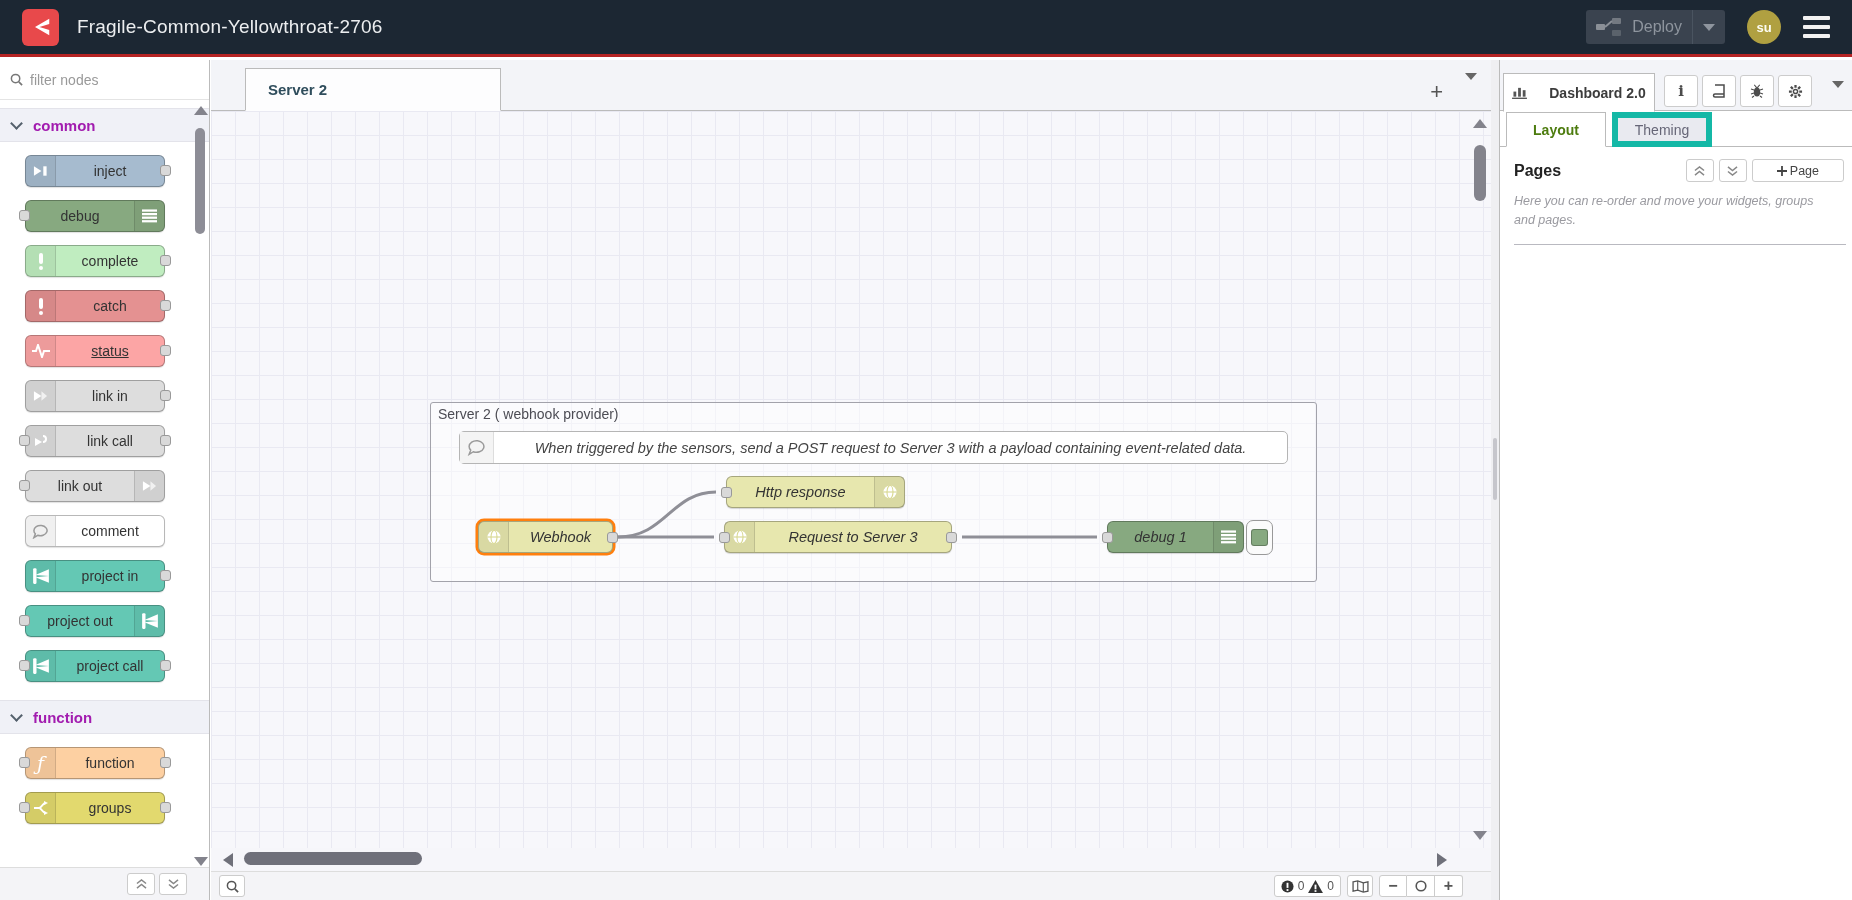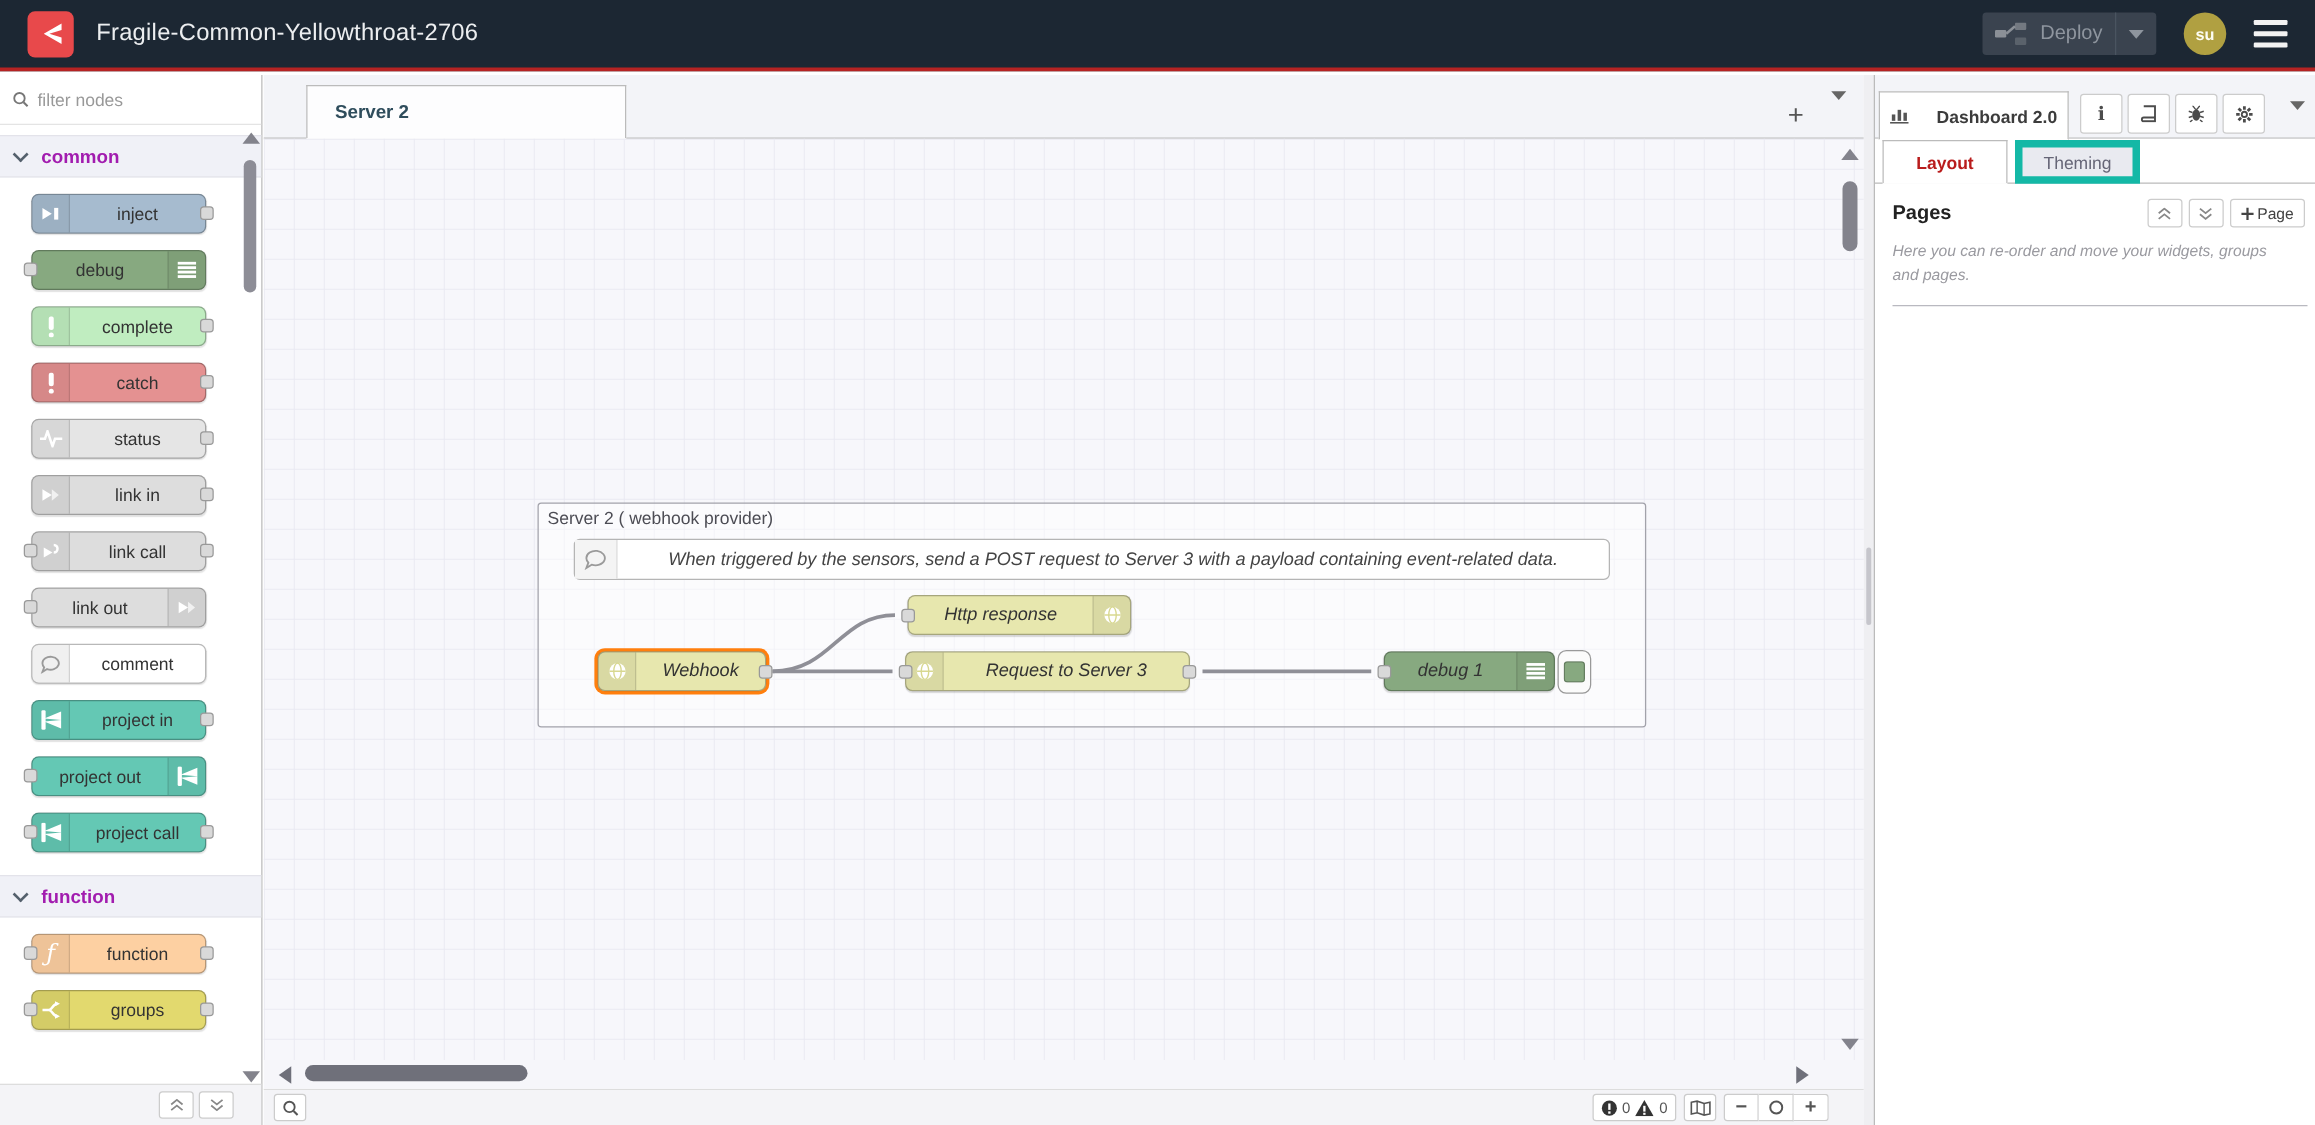--- a/index.html
+++ b/index.html
@@ -139,7 +139,7 @@
   .sb-tabs { position:relative; height:36px; border-bottom:1px solid #bbb; background:#fff; }
   .sb-tab2 { position:absolute; bottom:-1px; height:35px; width:100px; display:flex; align-items:center;
     justify-content:center; font-size:14px; cursor:pointer; }
-  .sb-tab2.active { left:6px; background:#fff; border:1px solid #bbb; border-bottom:1px solid #fff; font-weight:bold; color:#b91c1c; }
+  .sb-tab2.active { left:6px; background:#fff; border:1px solid #bbb; border-bottom:1px solid #fff; font-weight:bold; color:#4d7c0f; }
   .sb-tab2.inactive { left:112px; background:#e9eaf0; border:6px solid #14b8a6; color:#667; }
   .pages-head { display:flex; align-items:center; padding:12px 8px 0 14px; }
   .pages-title { font-weight:bold; font-size:16px; color:#222; }

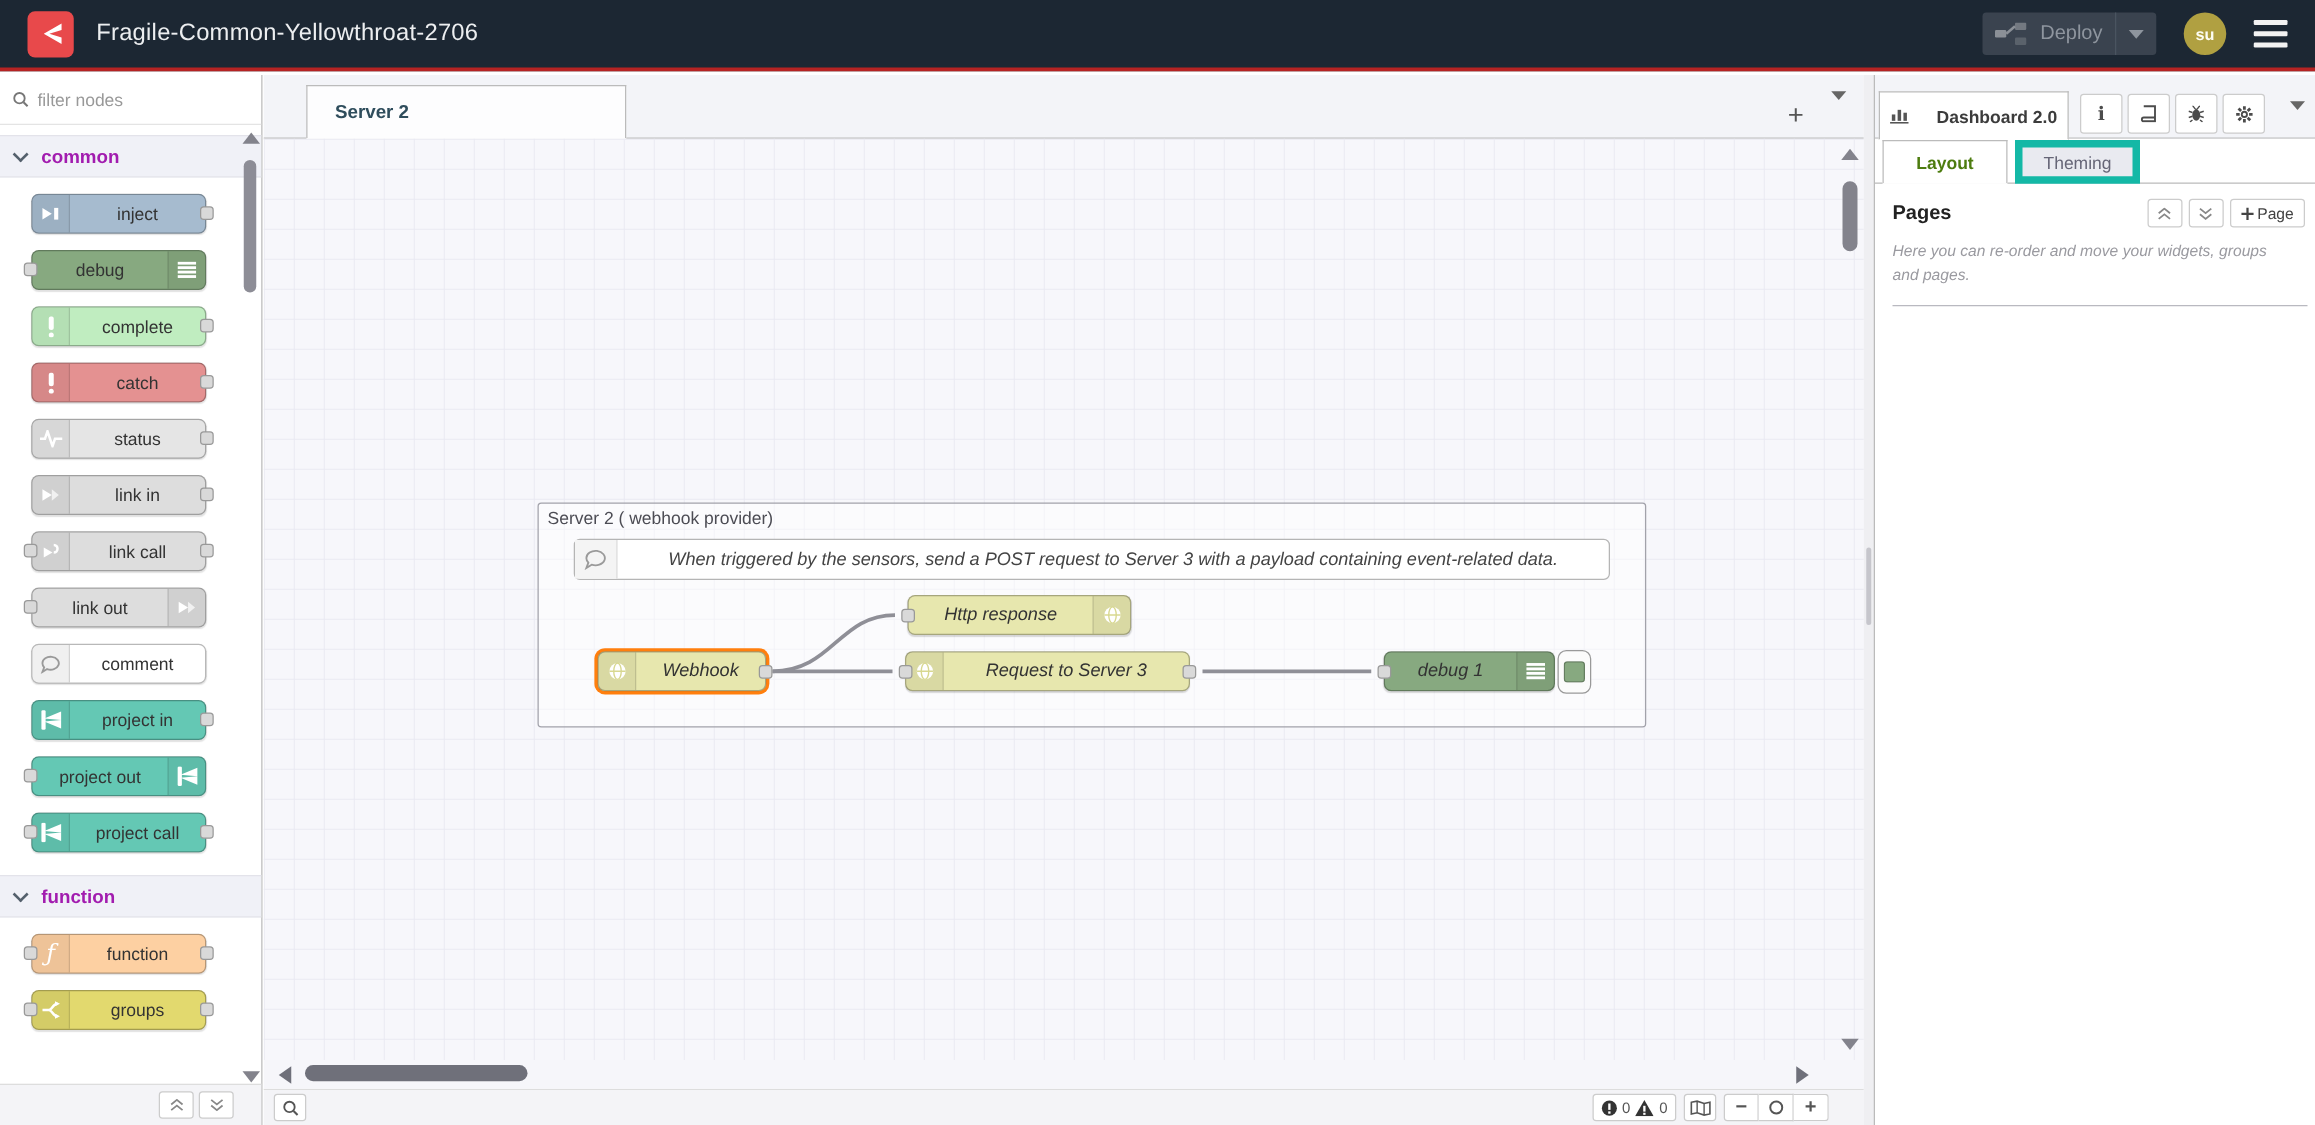--- a/index.html
+++ b/index.html
@@ -146,7 +146,7 @@
   .pages-actions { margin-left:auto; display:flex; gap:5px; }
   .pages-actions .mini-btn { height:23px; }
   .page-btn { height:23px; background:#fff; border:1px solid #ccc; border-radius:3px; color:#444;
-    font-size:12.5px; display:flex; align-items:center; padding:0 8px; gap:3px; cursor:pointer; }
+    font-size:12.5px; display:flex; align-items:center; padding:0 24px; gap:3px; cursor:pointer; }
   .pages-help { font-style:italic; color:#9a9aa0; font-size:12.5px; padding:10px 24px 0 14px; line-height:1.5; }
   .pages-divider { height:1px; background:#b9b9c0; margin:14px 6px 0 14px; }
 

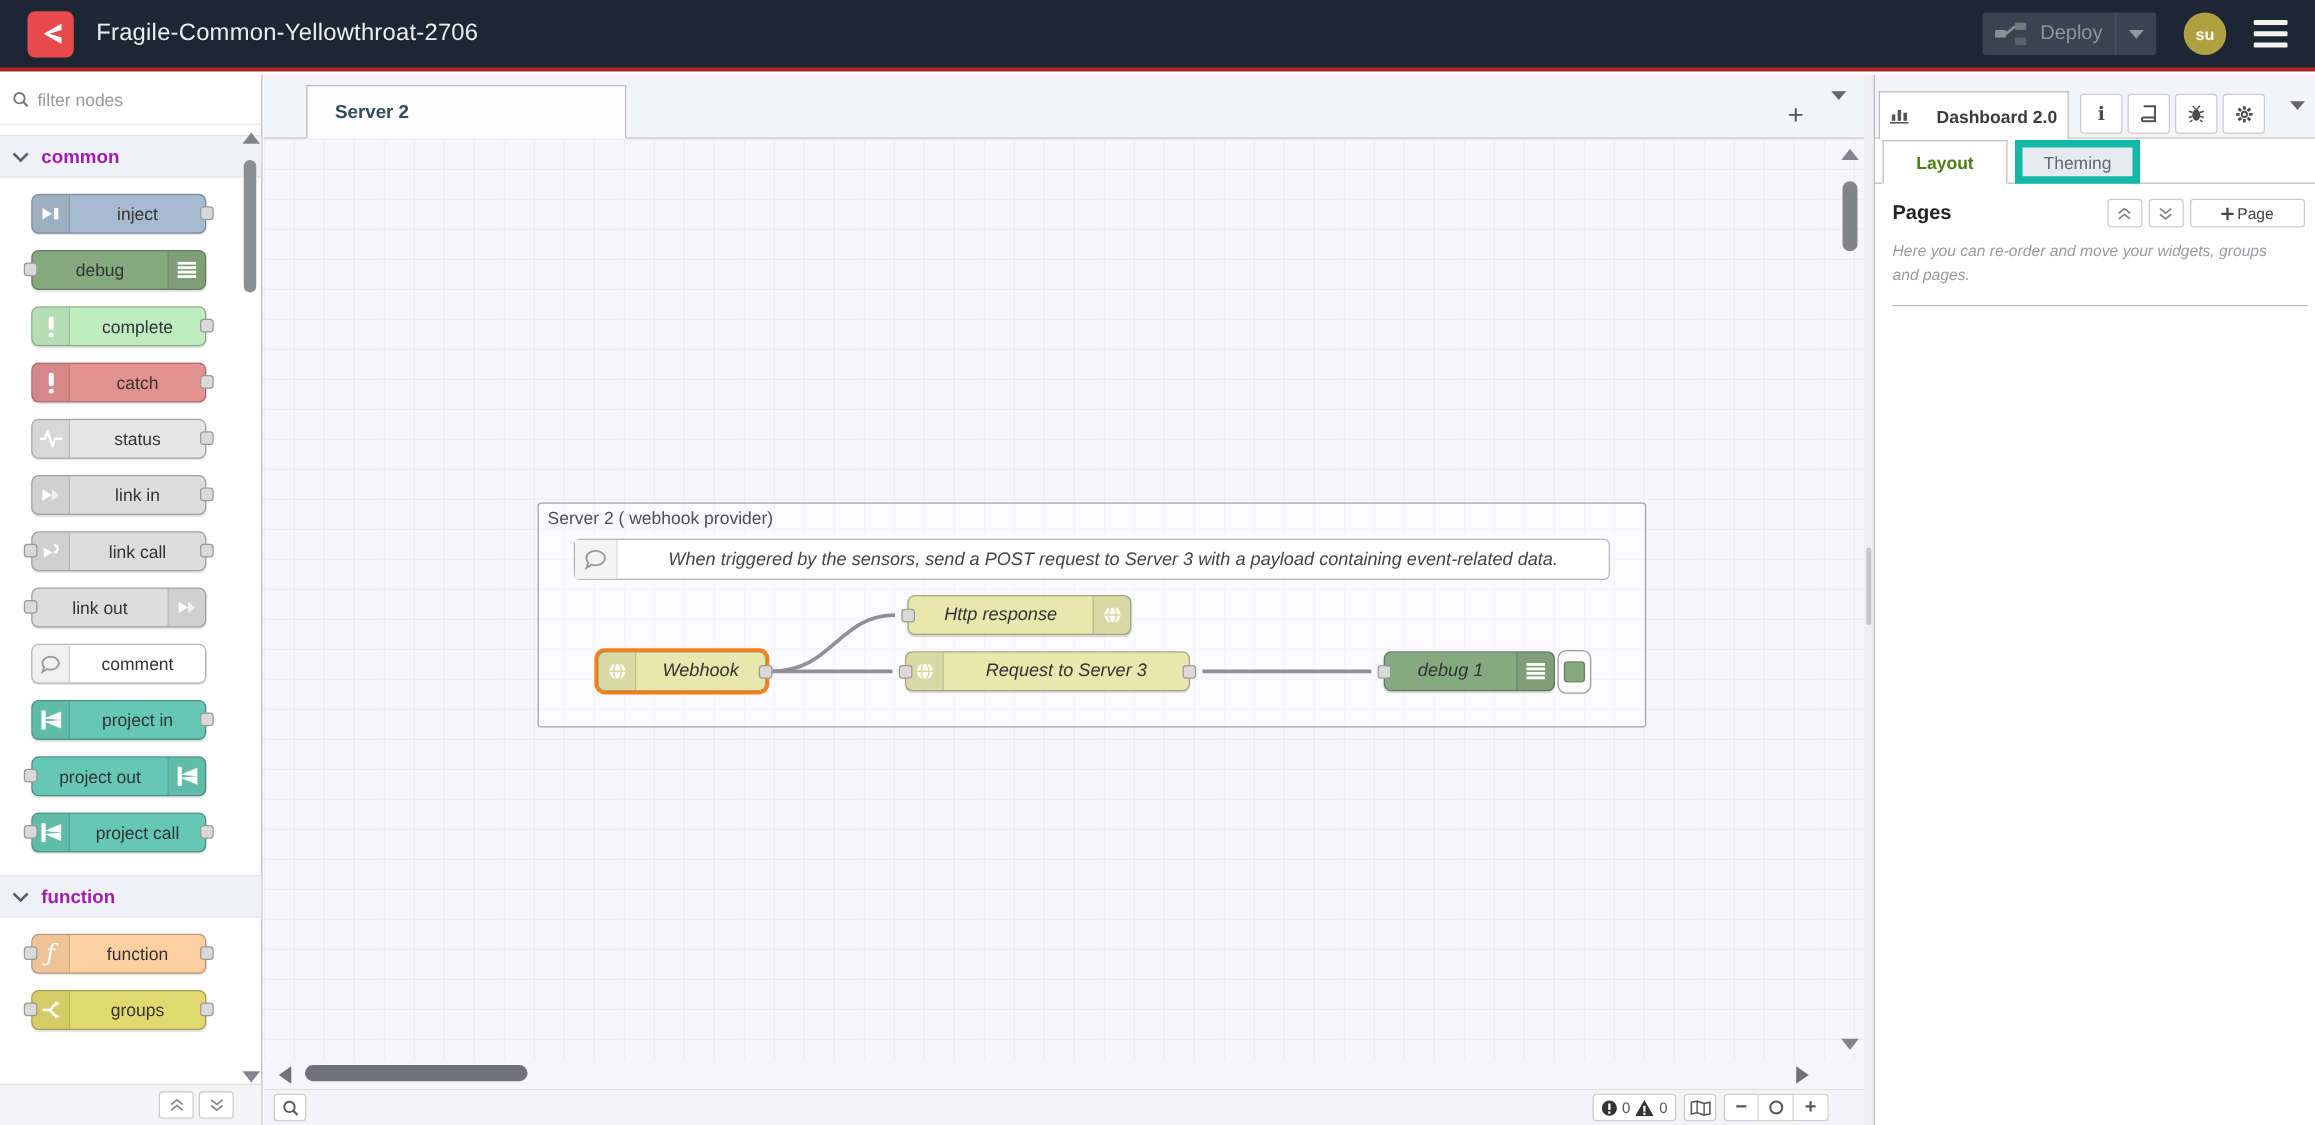--- a/index.html
+++ b/index.html
@@ -54,7 +54,7 @@
   
   .n-inject { background:#a6bbcf; } .n-debug { background:#87a980; }
   .n-complete { background:#c0edc0; } .n-catch { background:#e49191; }
-  .n-status { background:#e5e5e5; } .n-link { background:#dddddd; }
+  .n-status { background:#fca5a5;text-decoration:underline; } .n-link { background:#dddddd; }
   .n-comment { background:#ffffff; } .n-project { background:#64c8b4; }
   .n-function { background:#fdd0a2; } .n-switch { background:#e2d96e; }
   .palette-scrollbar { position:absolute; right:3px; top:46px; bottom:34px; width:12px; }

